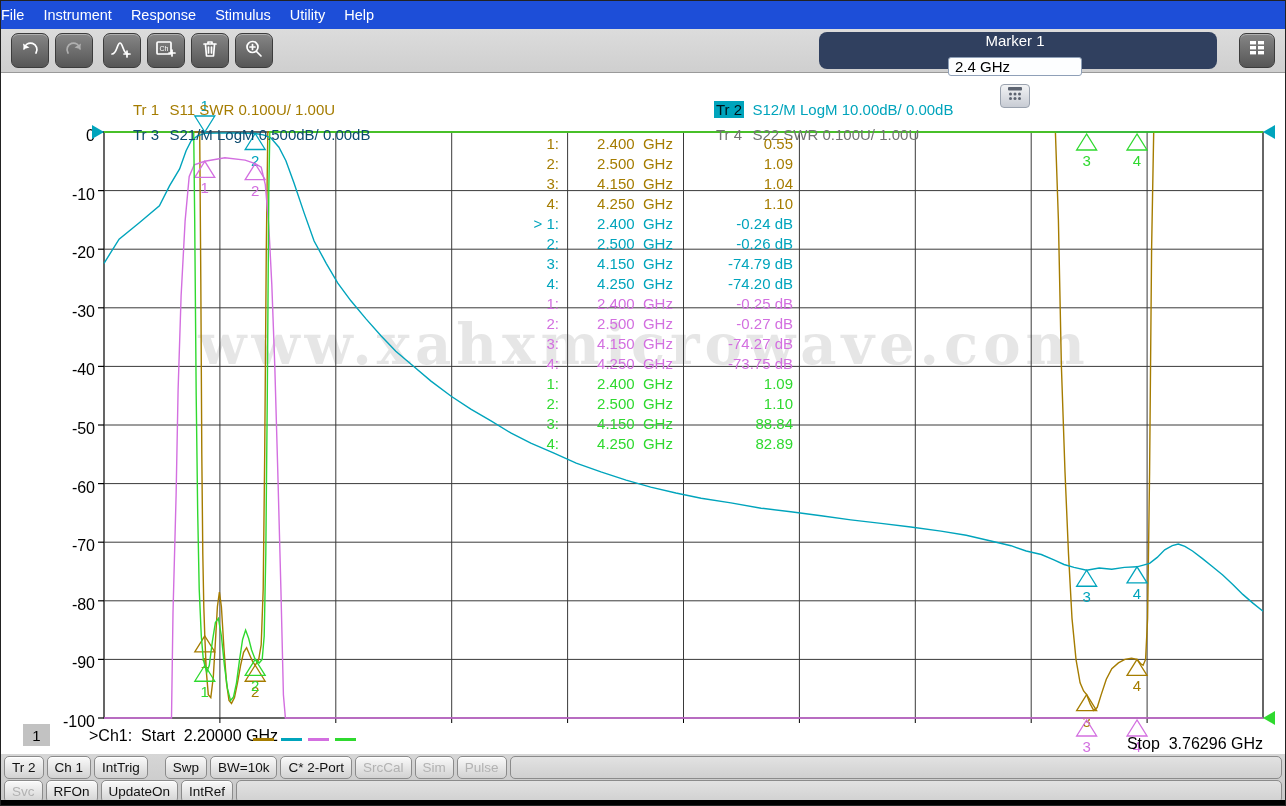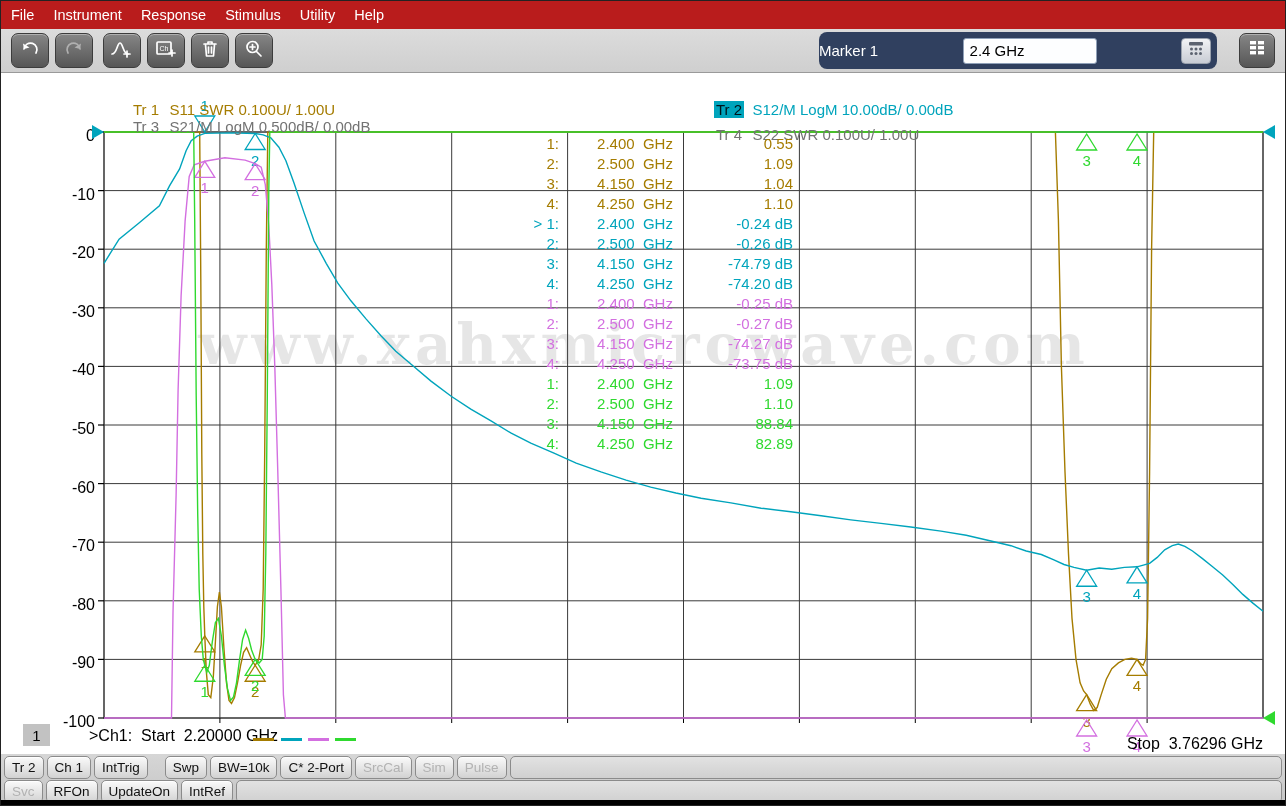--- a/index.html
+++ b/index.html
@@ -6,7 +6,7 @@
   *{box-sizing:border-box;font-family:"Liberation Sans",sans-serif;}
   #app{position:relative;width:1286px;height:806px;background:#fff;border:1px solid #222;overflow:hidden;}
   
-  #menubar{position:absolute;left:0;top:0;width:100%;height:28px;background:#b91c1c;display:flex;align-items:center;padding-left:10px;gap:19px;z-index:5;}
+  #menubar{position:absolute;left:0;top:0;width:100%;height:28px;background:#1d4ed8;display:flex;align-items:center;gap:19px;z-index:5;}
   .menu-item{color:#fff;font-size:14.5px;cursor:default;}
   
   #toolbar{position:absolute;left:0;top:28px;width:100%;height:44px;background:linear-gradient(#dcdcdc,#cfcfcf);border-bottom:1px solid #9a9a9a;z-index:5;}

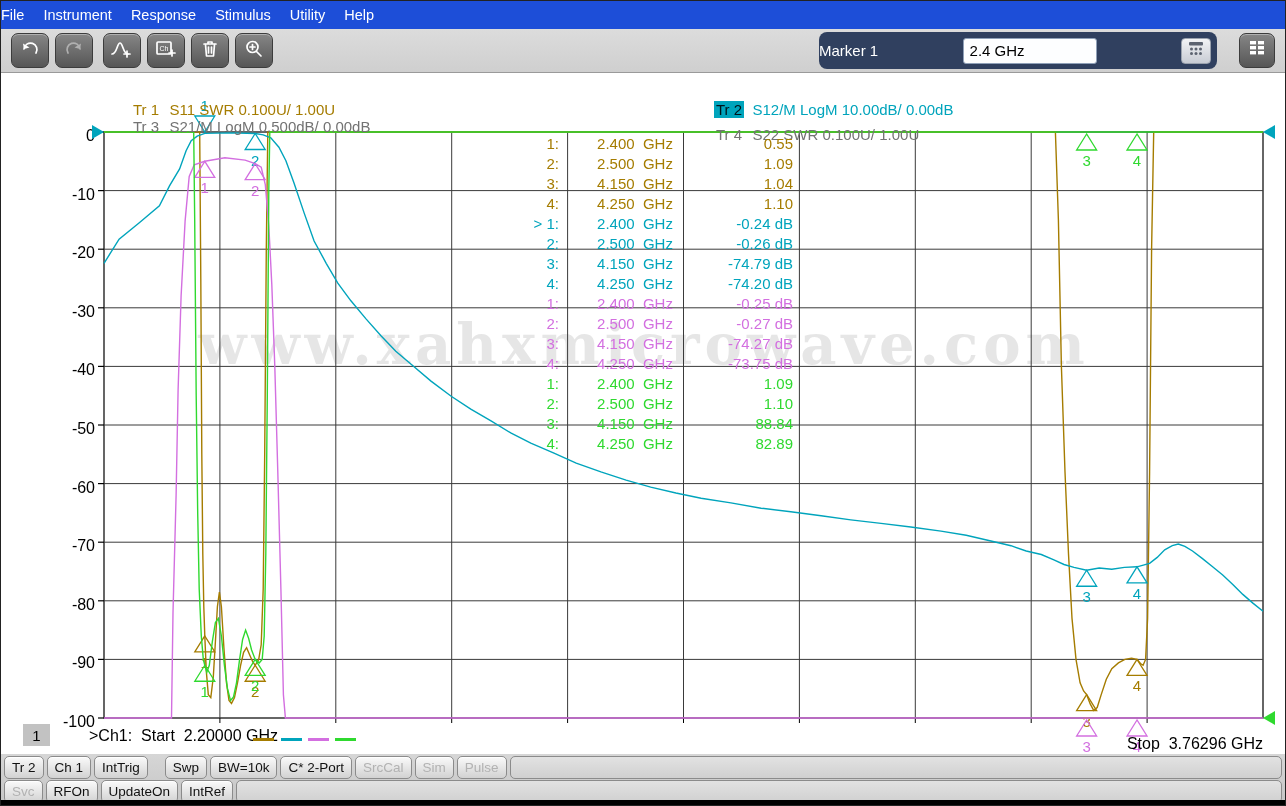--- a/index.html
+++ b/index.html
@@ -13,7 +13,7 @@
   .tbtn{position:absolute;top:4px;width:38px;height:35px;border-radius:7px;border:1px solid #3c3c3c;background:linear-gradient(#868686,#565656);display:flex;align-items:center;justify-content:center;box-shadow:inset 0 1px 0 rgba(255,255,255,.35);}
   .tbtn svg{stroke:#fff;fill:none;stroke-width:1.7;stroke-linecap:round;stroke-linejoin:round;}
   .tbtn.disabled svg{stroke:#b0b0b0;}
-  #marker-bar{position:absolute;left:818px;top:3px;width:398px;height:37px;background:#30405f;border-radius:8px;display:flex;align-items:center;justify-content:space-between;padding-right:6px;gap:8px;}
+  #marker-bar{position:absolute;left:818px;top:3px;width:398px;height:37px;background:#30405f;border-radius:8px;display:flex;align-items:center;justify-content:flex-start;padding-right:6px;gap:8px;flex-direction:column;}
   #marker-label{color:#fff;font-size:15px;}
   #marker-input{width:134px;height:26px;border:1px solid #8fa0b8;border-radius:3px;background:#fdfeff;font-size:15px;padding:0 6px;color:#000;outline:none;}
   #keypad-btn{width:30px;height:26px;border-radius:4px;border:1px solid #9aa2ae;background:linear-gradient(#f2f3f5,#c8ccd4);display:flex;align-items:center;justify-content:center;}

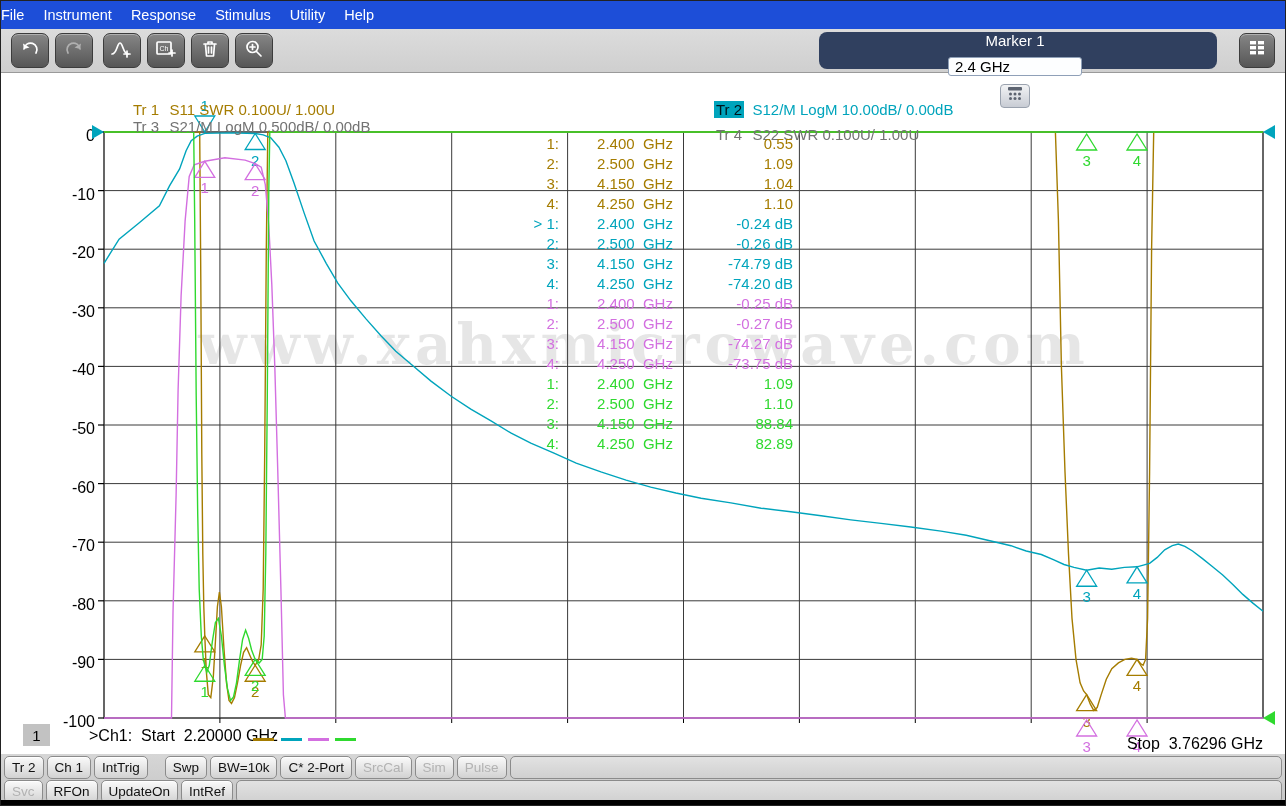--- a/index.html
+++ b/index.html
@@ -232,7 +232,7 @@
     <div class="trhead active" style="left: 688px; top: 11px; color: rgb(0, 164, 188);">
       <span class="trlabel" style="background: rgb(0, 164, 188);">Tr 2</span><span>  </span><span>S12/M LogM 10.00dB/ 0.00dB</span>
     </div>
-    <div class="trhead" style="left: 105px; top: 28px; color: #737373;">
+    <div class="trhead" style="left: 105px; top: 36px; color: #0c4a6e;">
       <span class="trlabel">Tr 3</span><span>  </span><span>S21/M LogM 0.500dB/ 0.00dB</span>
     </div>
     <div class="trhead" style="left: 688px; top: 36px; color: #737373;">

